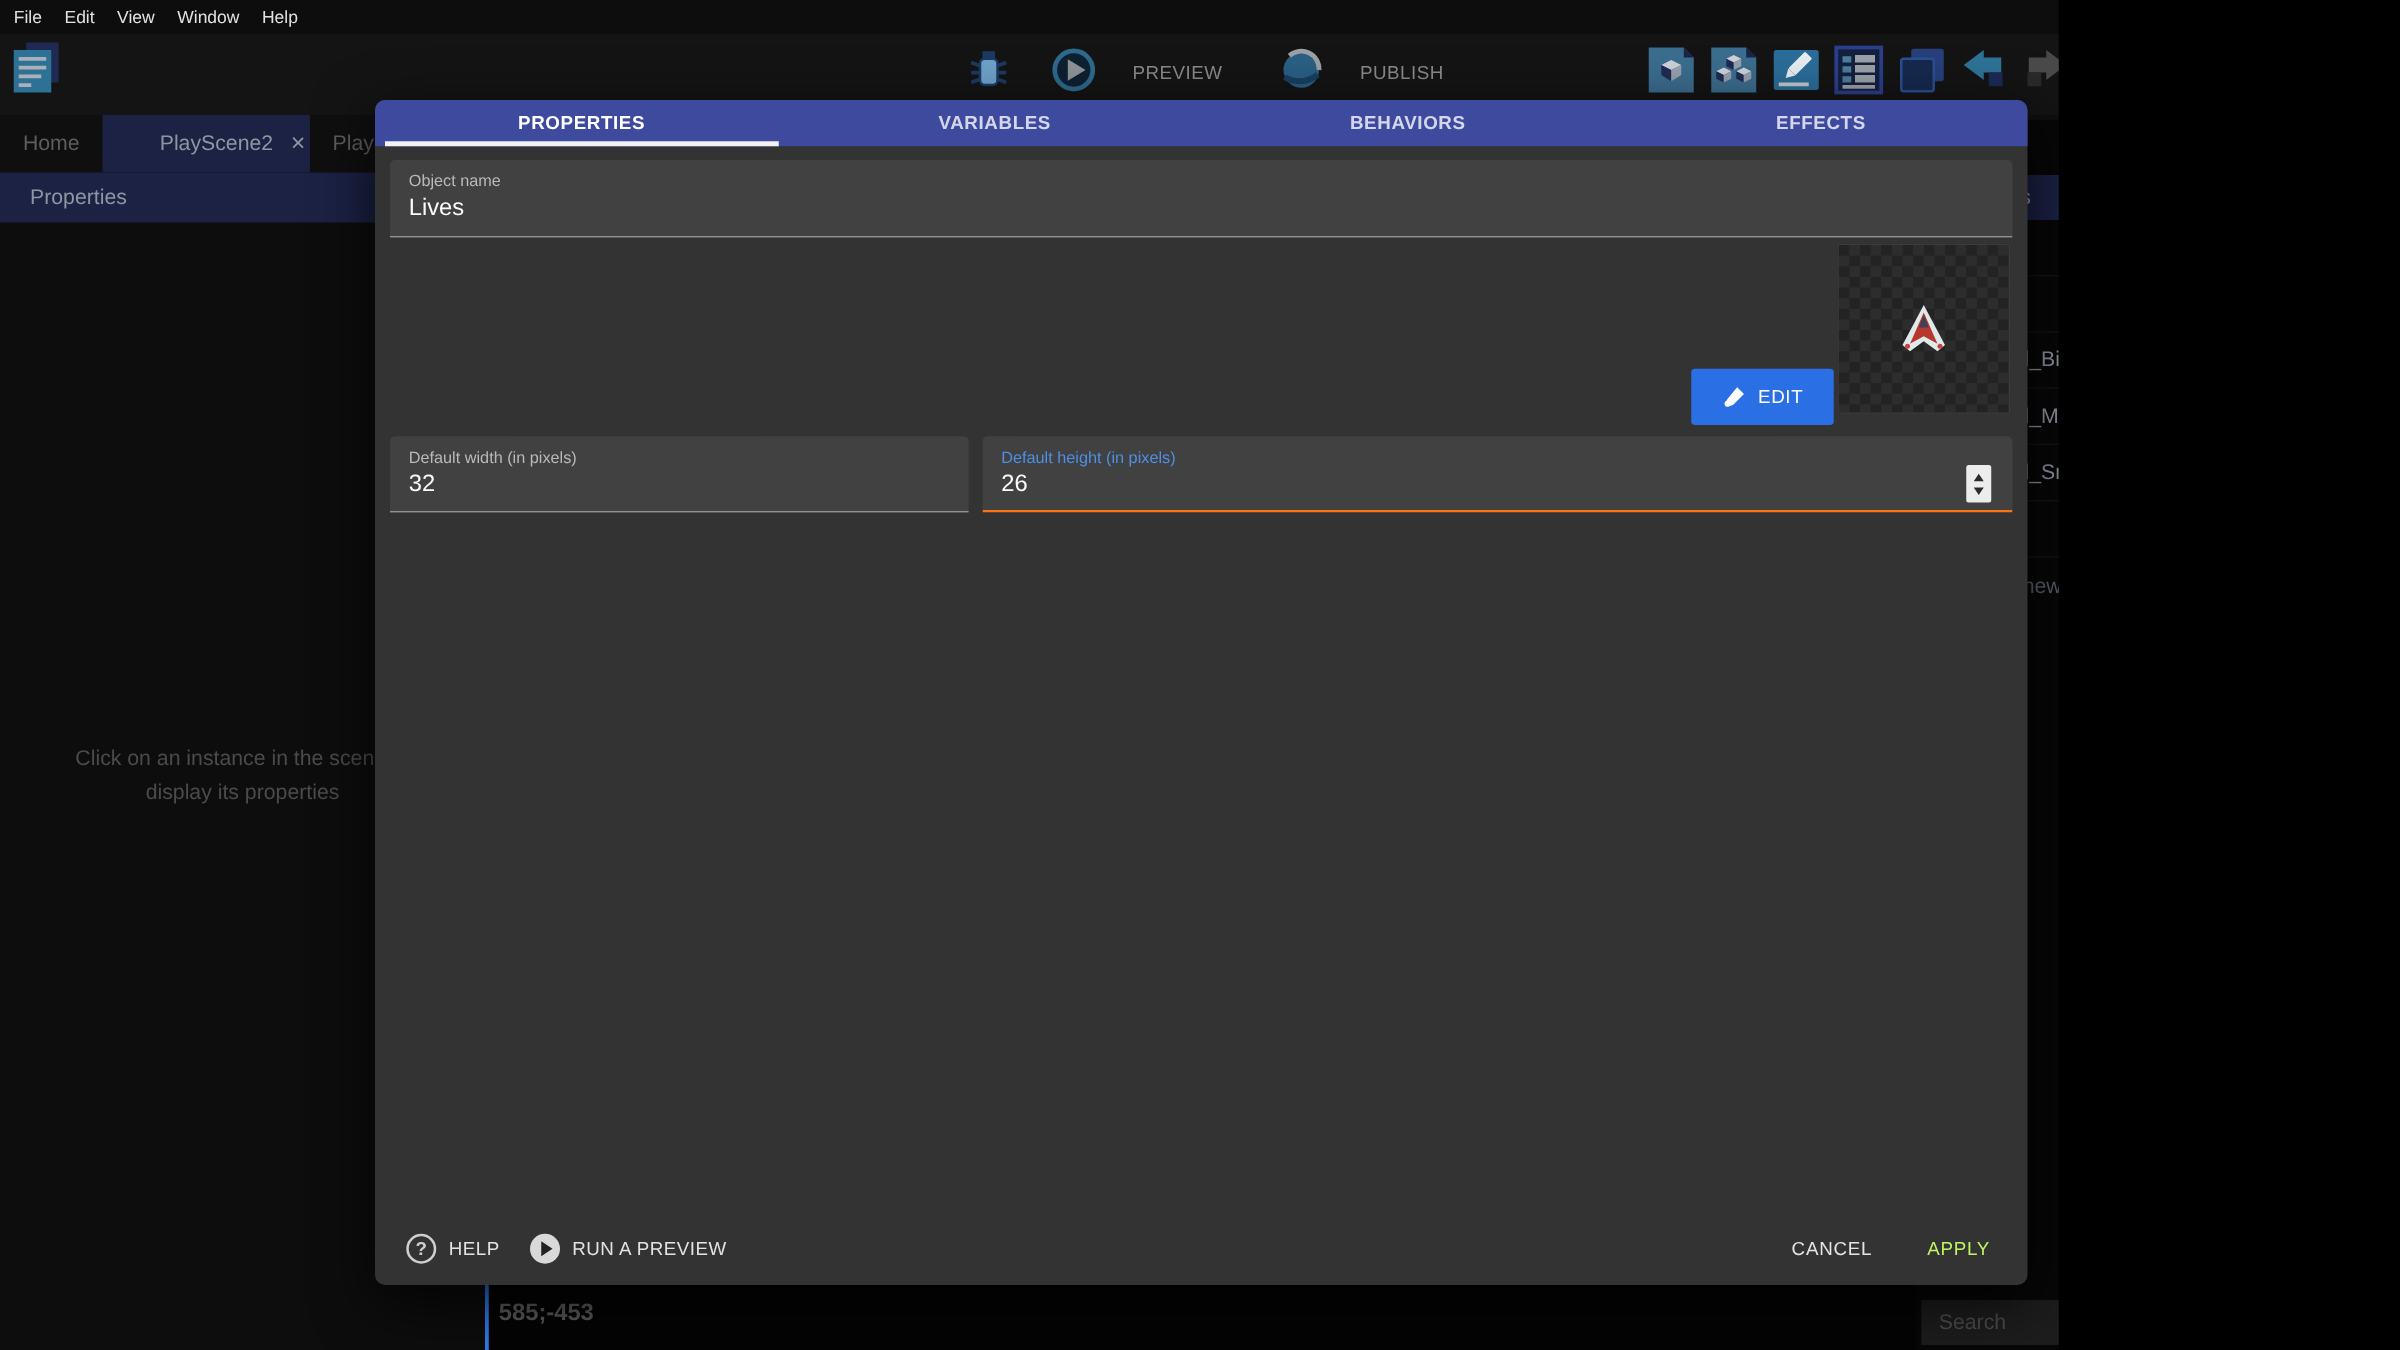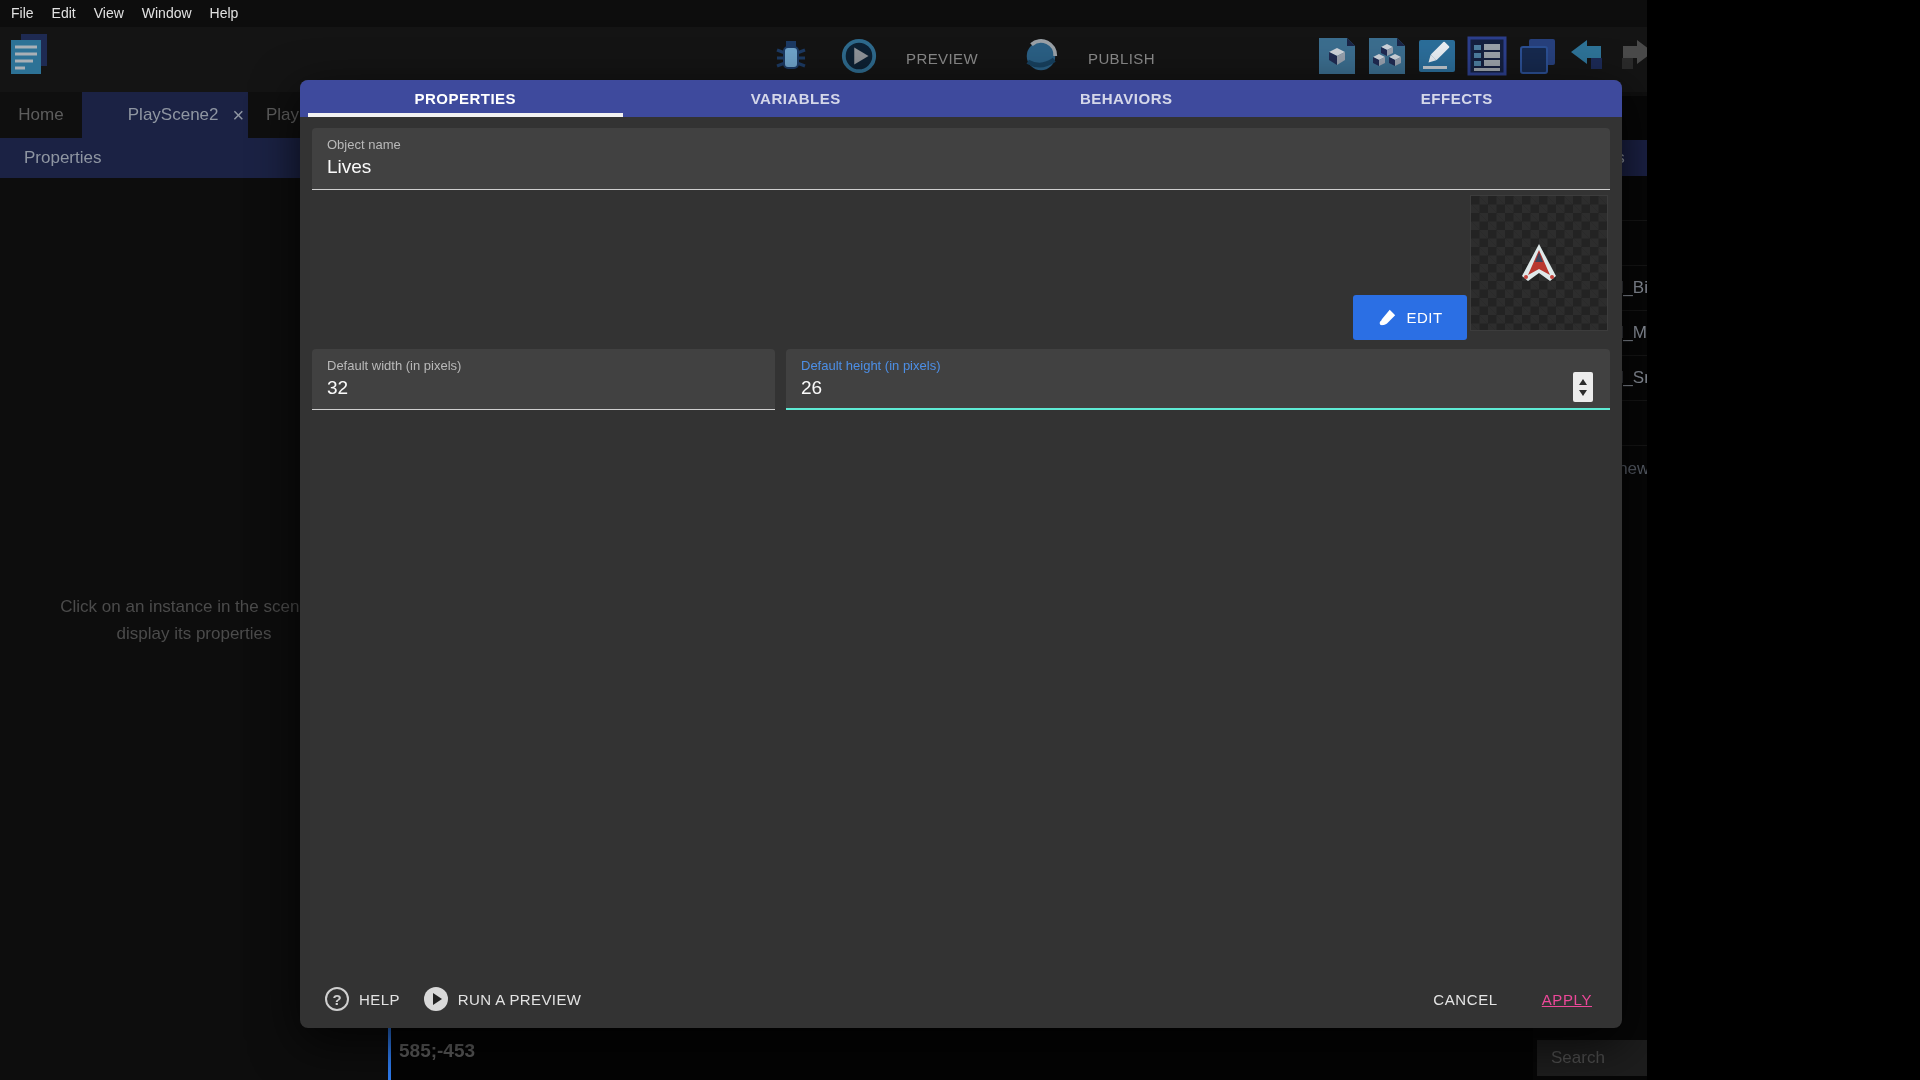--- a/index.html
+++ b/index.html
@@ -70,7 +70,7 @@
   .f-image { left:12px; top:198px; width:1031px; height:65px; }
   .f-image input { top:30px; }
   .f-width { left:12px; top:269px; width:463px; height:61px; }
-  .f-height { left:486px; top:269px; width:1124px; height:61px; width:824px; border-bottom:2px solid #5eead4; }
+  .f-height { left:486px; top:269px; width:1124px; height:61px; width:824px; border-bottom:2px solid #f97316; }
   .f-height .field-label { color:#4d8fe6; }
 
   .spinner { position:absolute; right:17px; top:23px; width:20px; height:30px; background:#ececec; border-radius:2px; display:flex; flex-direction:column; align-items:center; justify-content:center; gap:5px; }

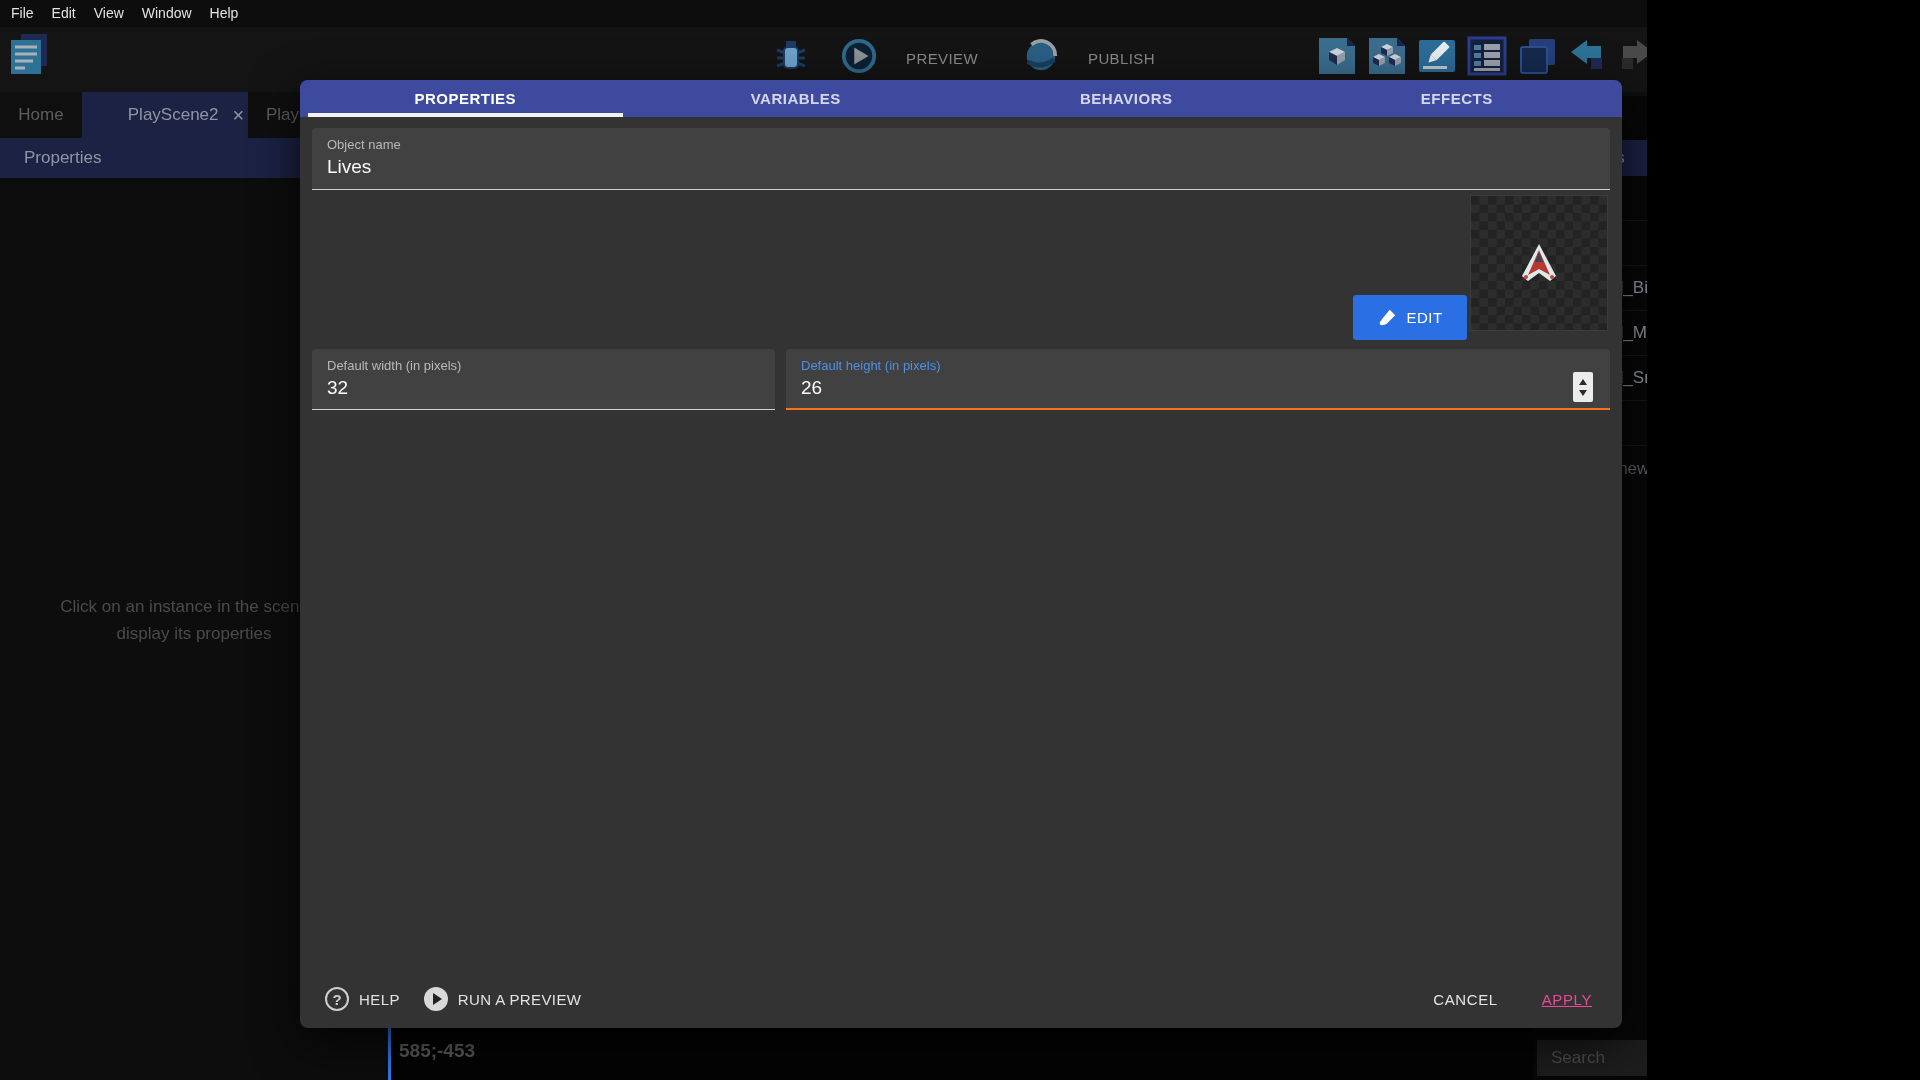--- a/index.html
+++ b/index.html
@@ -96,7 +96,7 @@
   .act-label { color:#e2e2e2; font-size:15px; letter-spacing:.4px; }
   .act-right { margin-left:auto; display:flex; align-items:center; gap:44px;justify-content:flex-end; }
   .btn-cancel { color:#e4e4e4; font-size:15px; letter-spacing:.6px; }
-  .btn-apply { color:#ec4899; font-size:15px; letter-spacing:.6px;text-decoration:underline; }
+  .btn-apply { color:#bef264; font-size:15px; letter-spacing:.6px; }
 </style>
 </head>
 <body>

